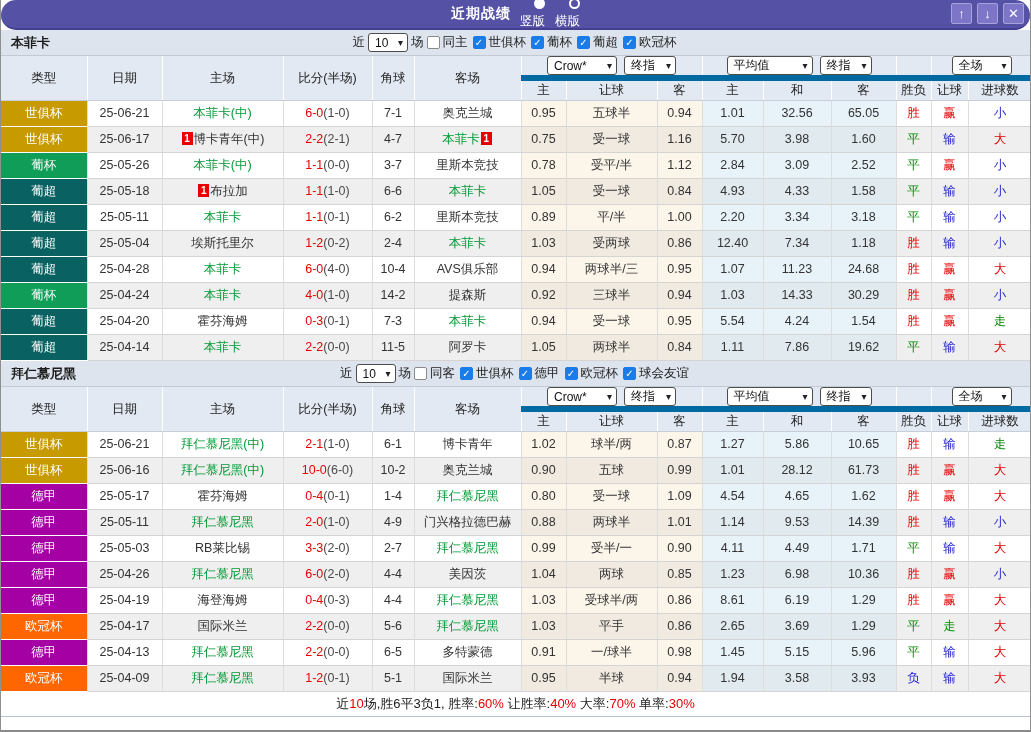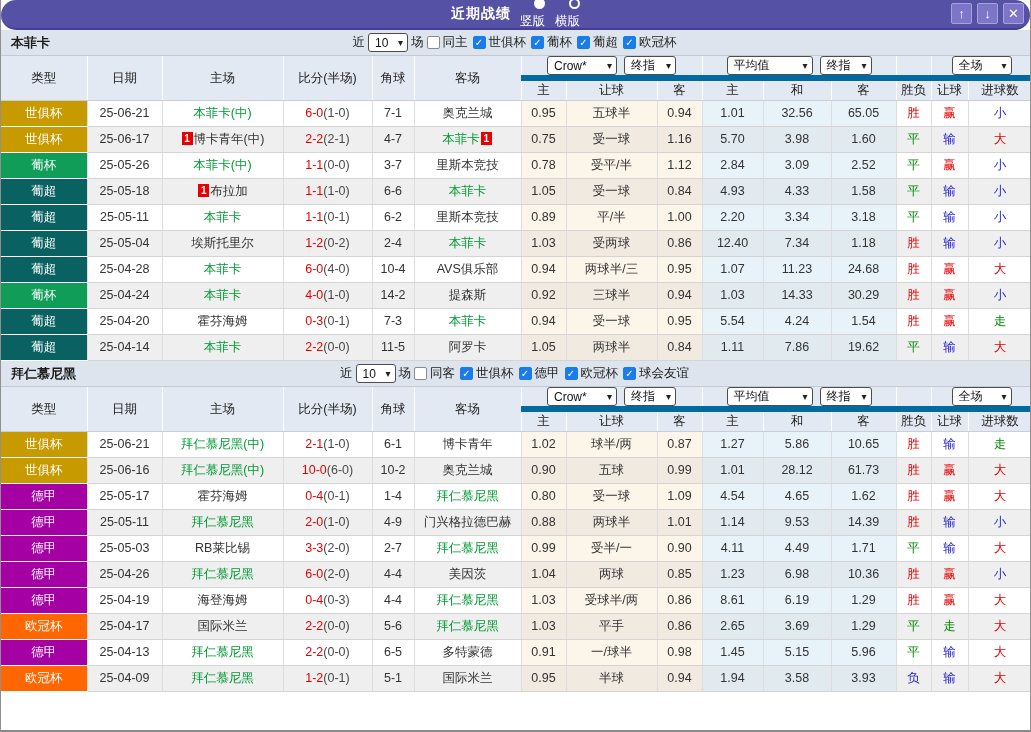--- a/index.html
+++ b/index.html
@@ -598,6 +598,7 @@
           </tr>
         </tbody>
       </table>
+      <div class="summary"><span class="">近</span><span class="hl">10</span><span class="">场,胜6平3负1, 胜率:</span><span class="hl">60%</span><span class=""> 让胜率:</span><span class="hl">40%</span><span class=""> 大率:</span><span class="hl">70%</span><span class=""> 单率:</span><span class="hl">30%</span></div>
     </div>
 </div>
 

